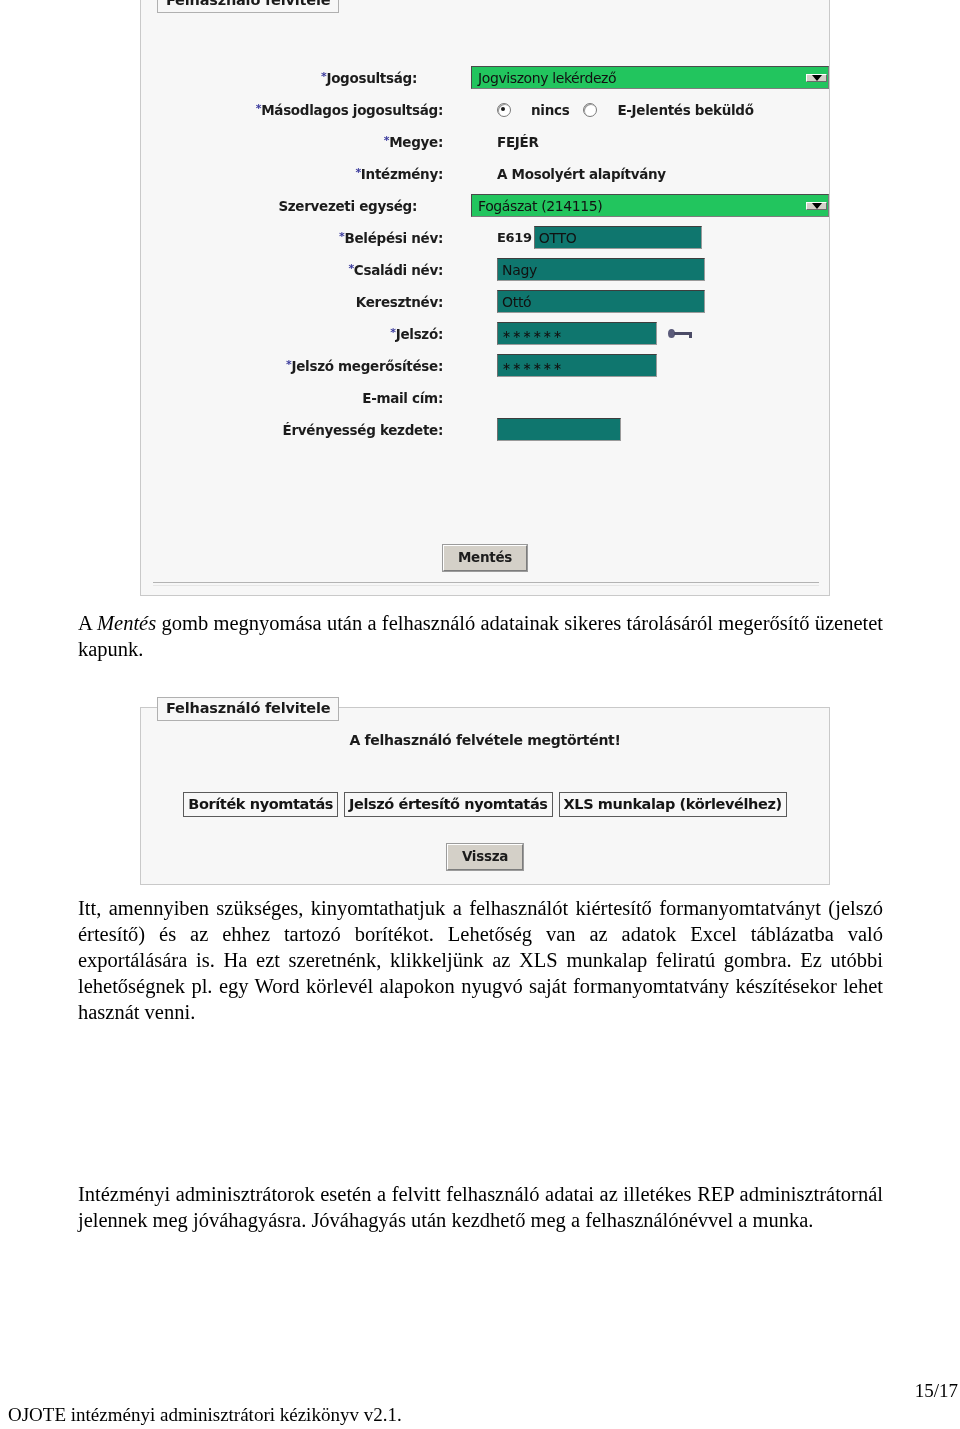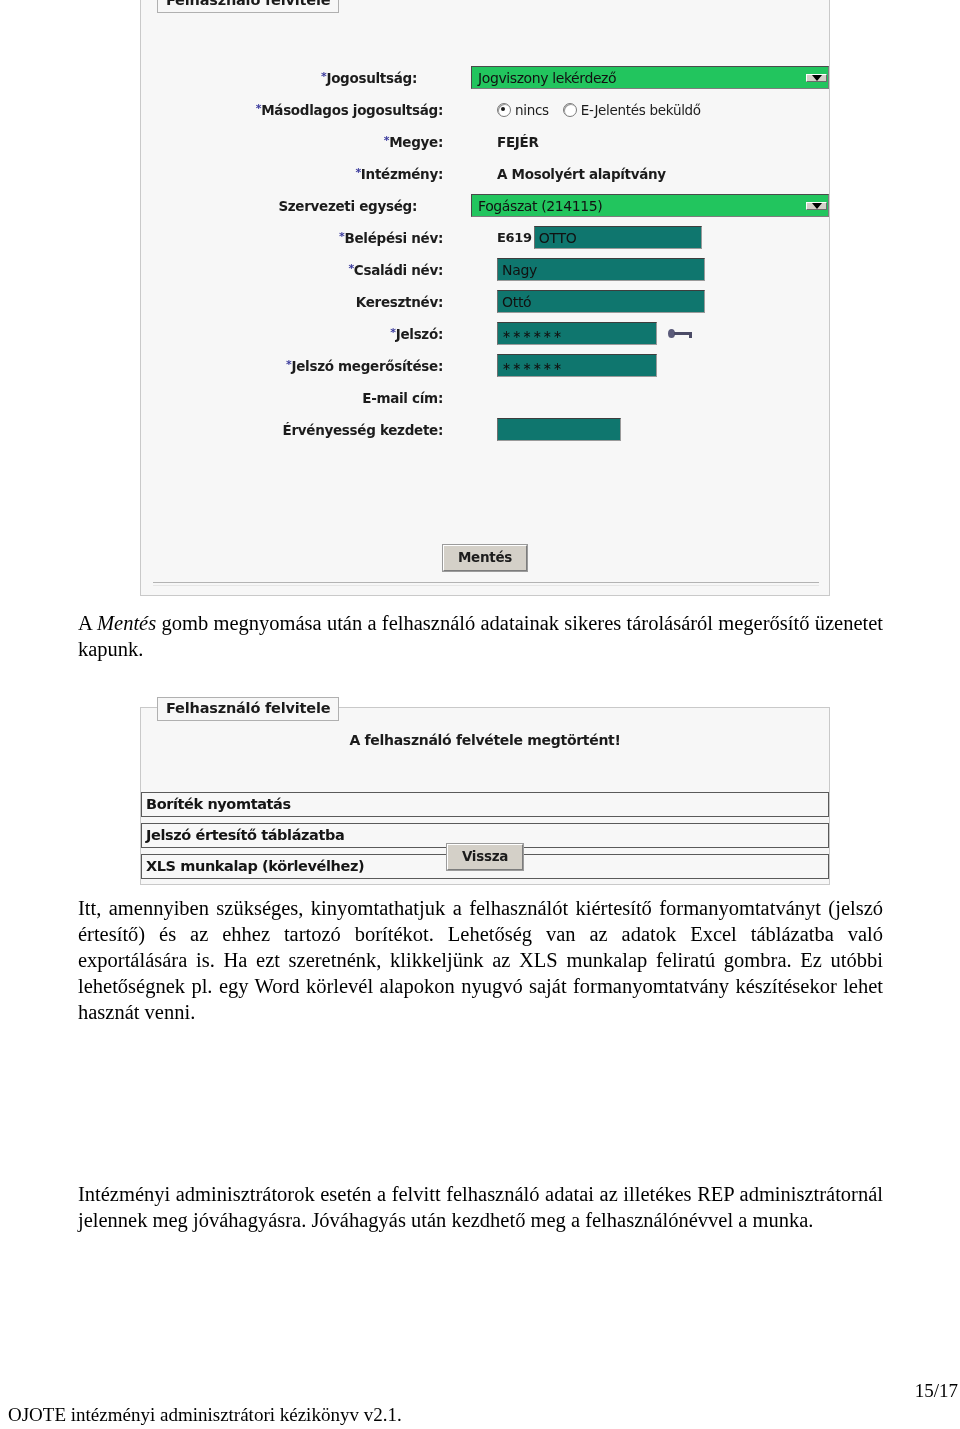--- a/index.html
+++ b/index.html
@@ -183,7 +183,7 @@
     border-radius: 50%;
     background: #1a1a1a;
   }
-  .radio-label { font-size: 13.5px; font-weight: normal; letter-spacing: -0.3px; }
+  .radio-label { font-size: 13.5px; font-weight: bold; letter-spacing: -0.3px; margin-left: 16px; }
   .gap-r { width: 14px; }
 
   

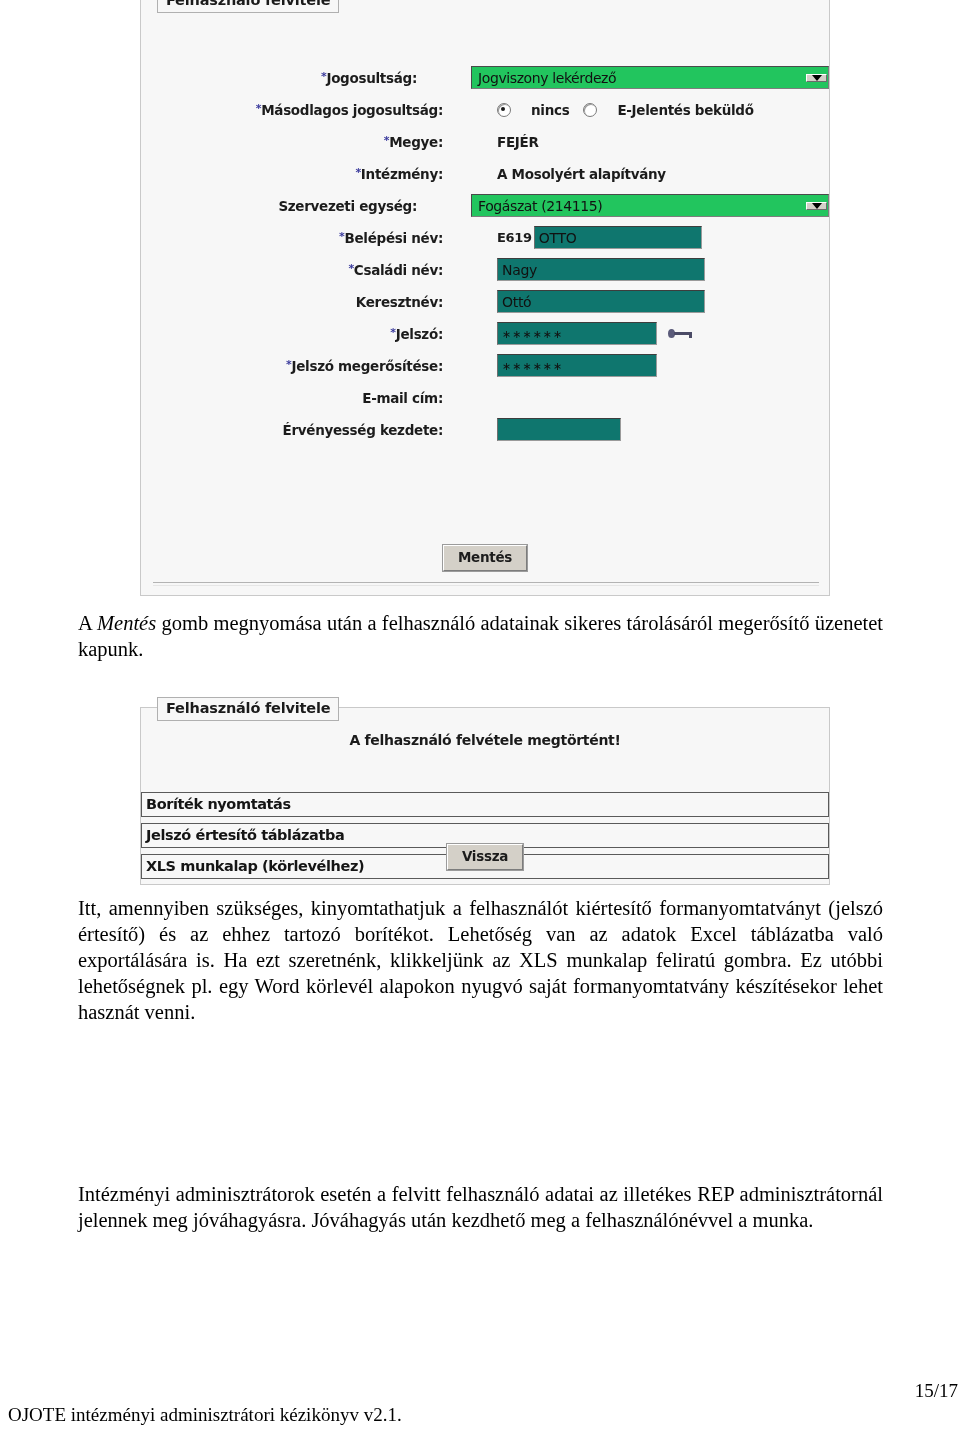--- a/index.html
+++ b/index.html
@@ -259,7 +259,6 @@
     display: flex;
     justify-content: center;
     gap: 6px;
-    flex-direction: column;
   }
   .btn-flat {
     border: 1px solid #5a5a5a;

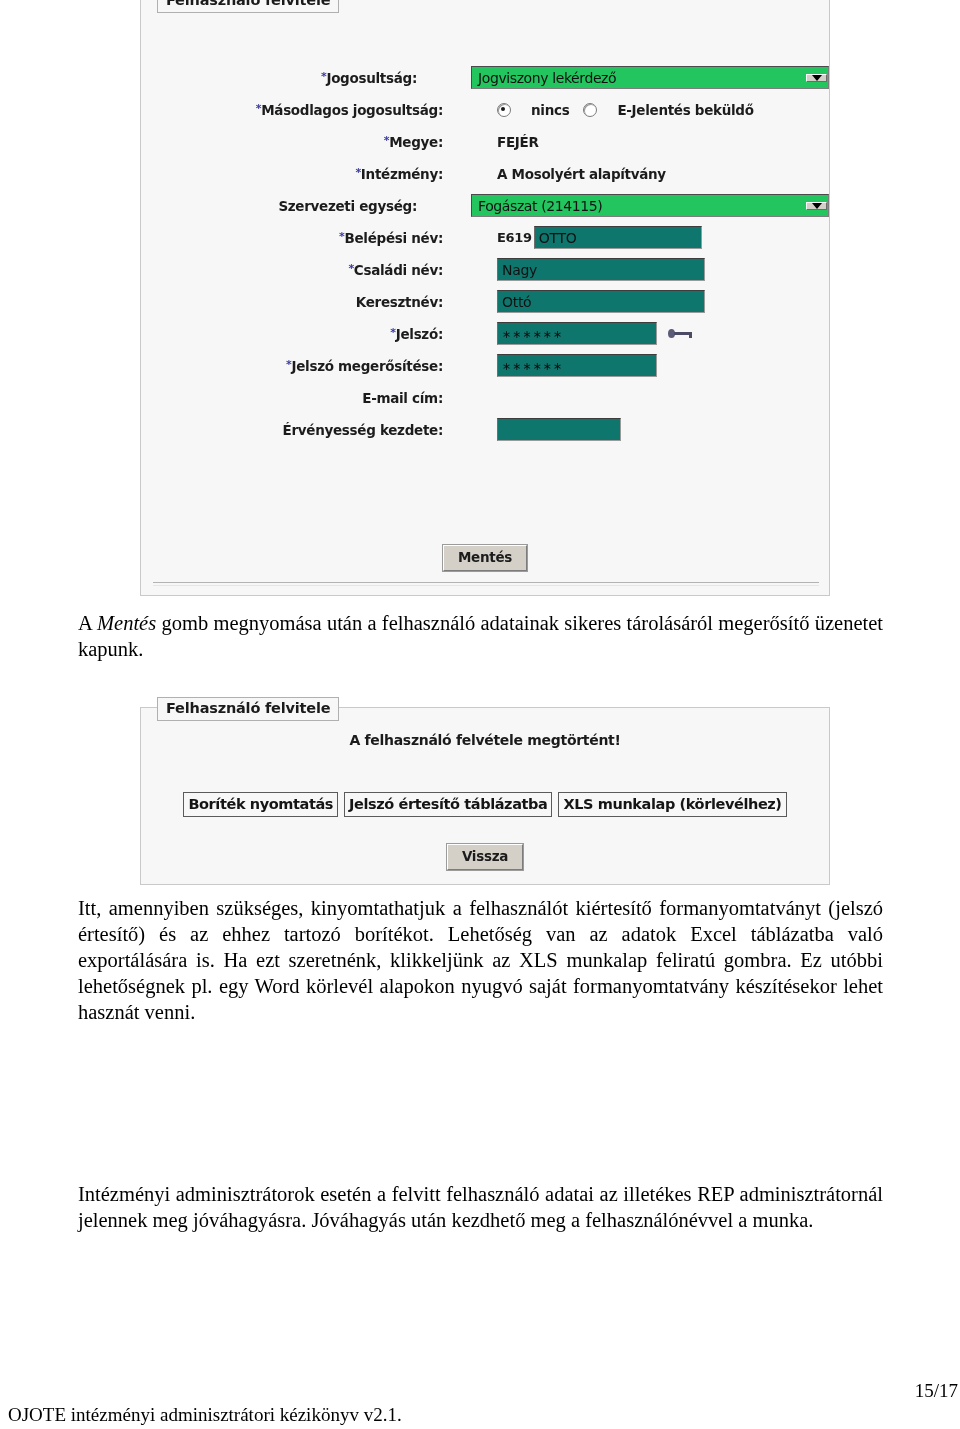--- a/index.html
+++ b/index.html
@@ -436,7 +436,7 @@
 
   <div class="action-row">
     <span class="btn-flat">Boríték nyomtatás</span>
-    <span class="btn-flat">Jelszó értesítő táblázatba</span>
+    <span class="btn-flat">Jelszó értesítő nyomtatás</span>
     <span class="btn-flat">XLS munkalap (körlevélhez)</span>
   </div>
 

